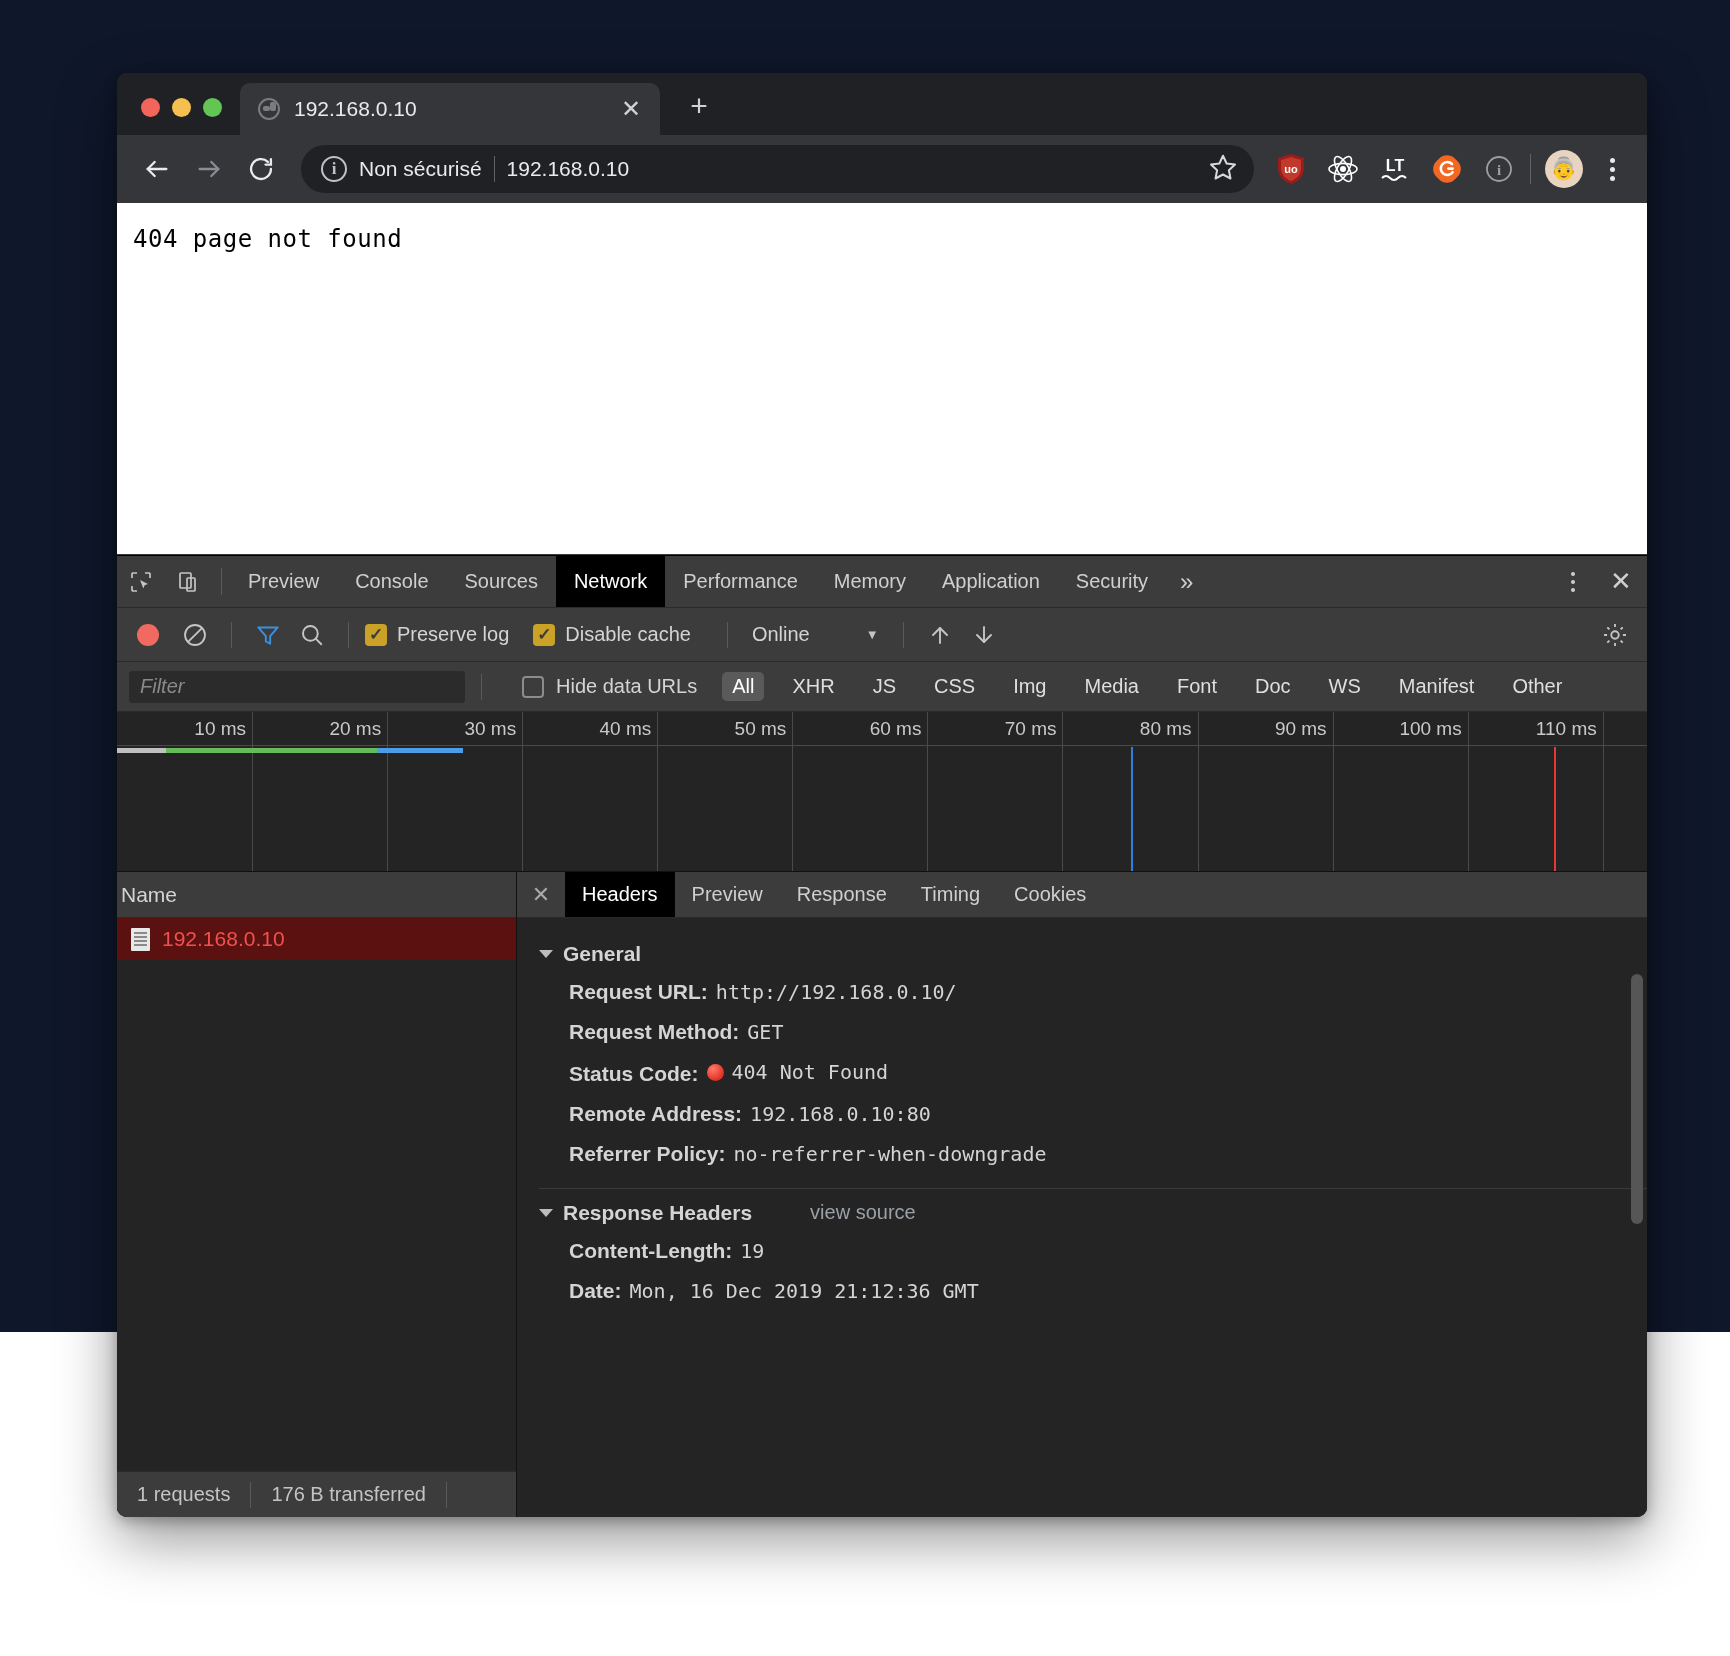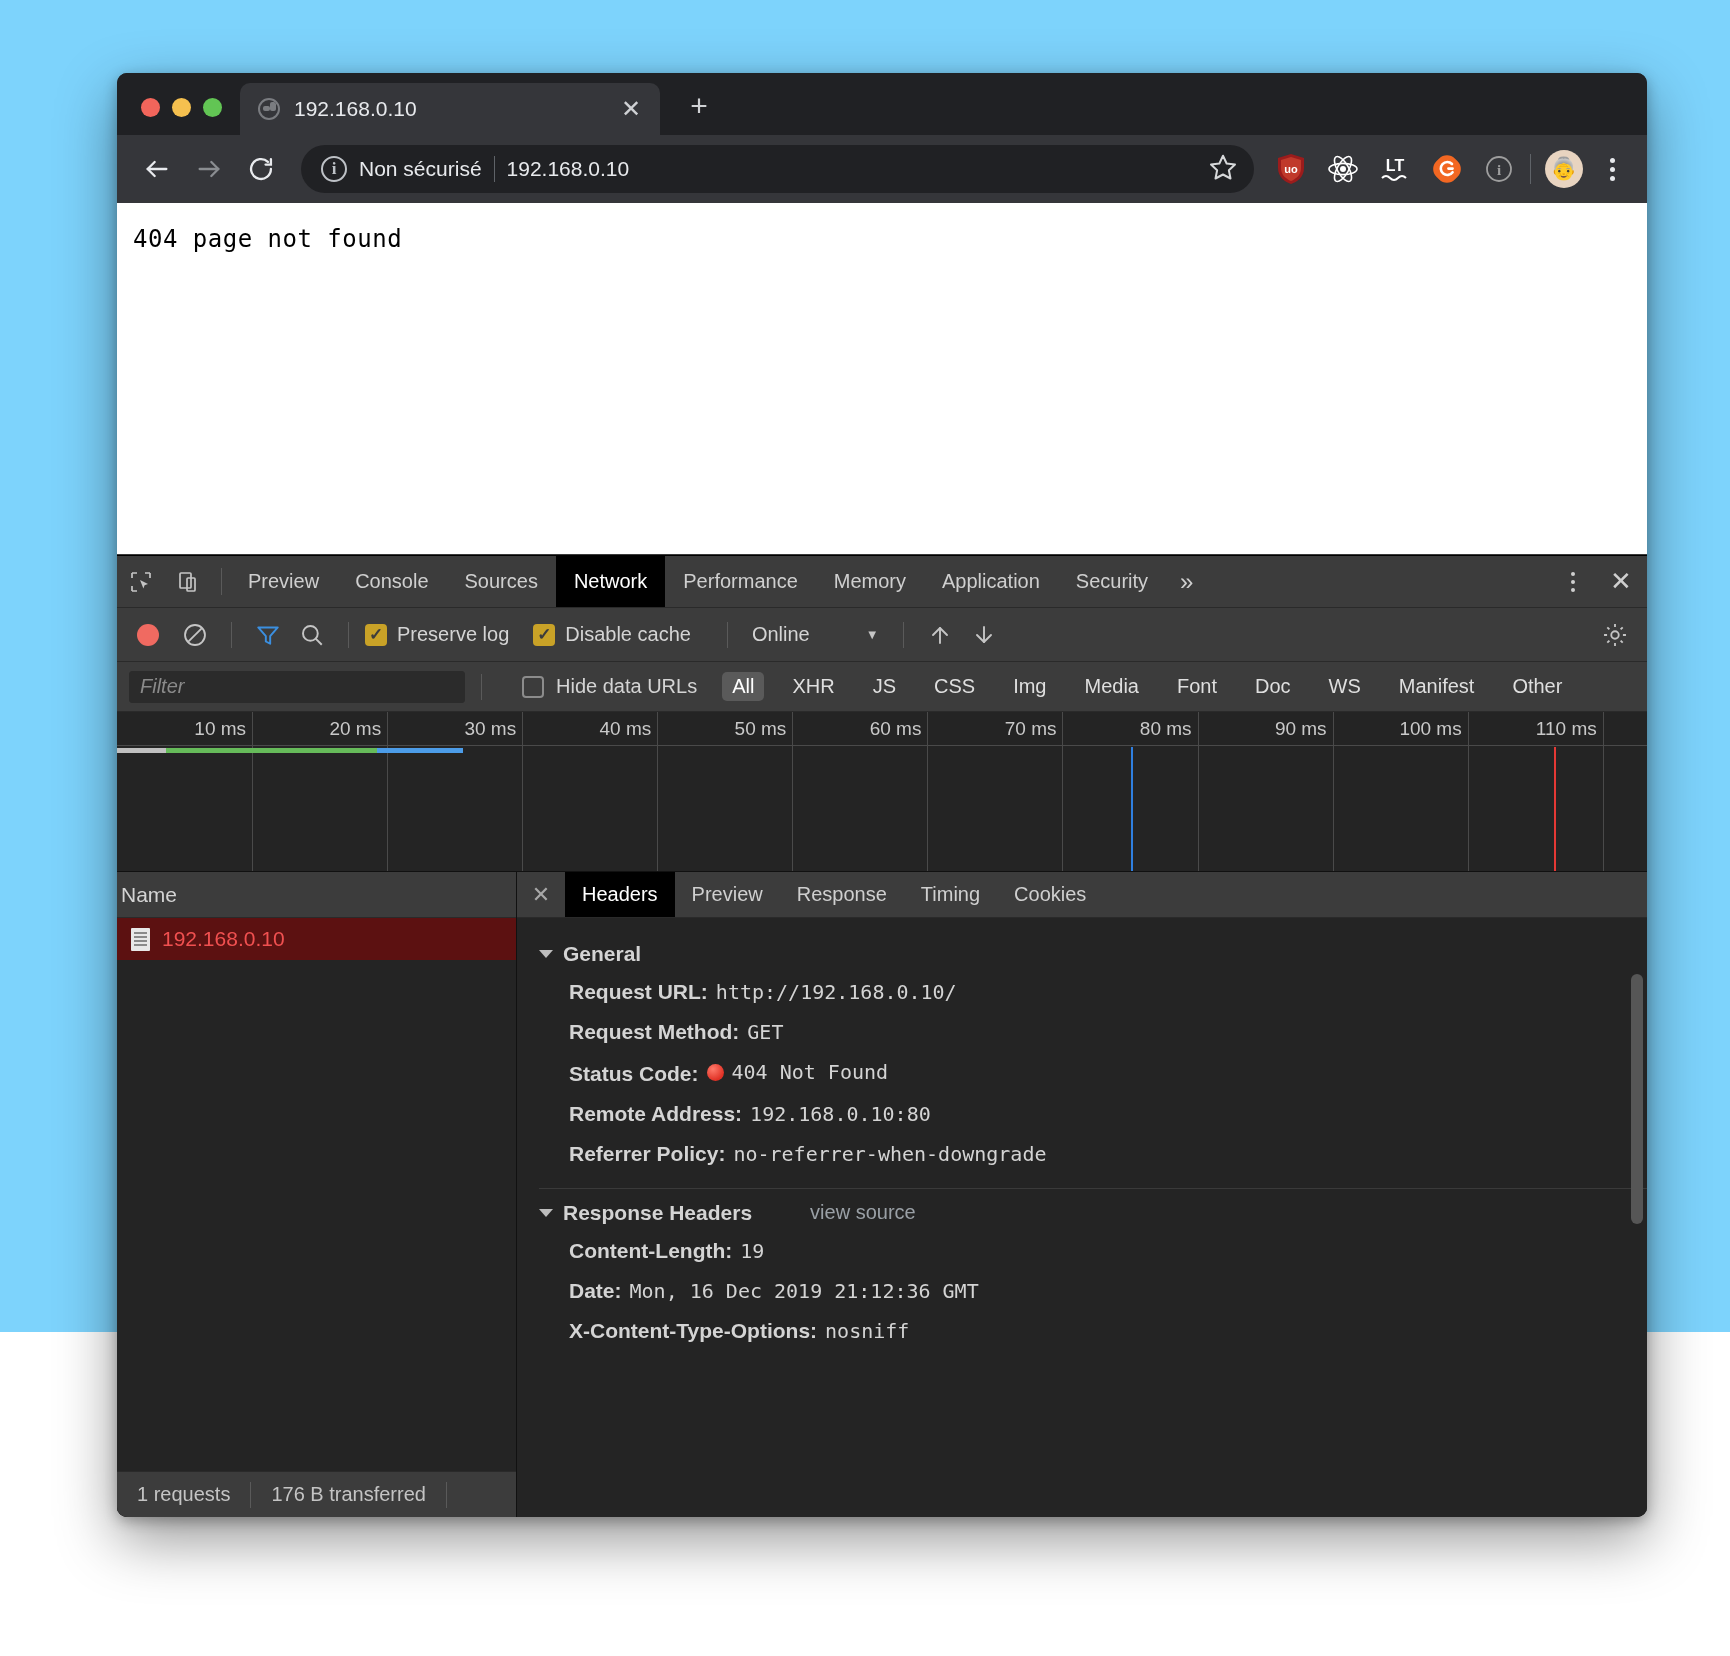--- a/index.html
+++ b/index.html
@@ -12,7 +12,7 @@
   #root {
     position: relative;
     width: 1730px; height: 1332px;
-    background: #7dd3fc;
+    background: #0f172a;
   }
 
   

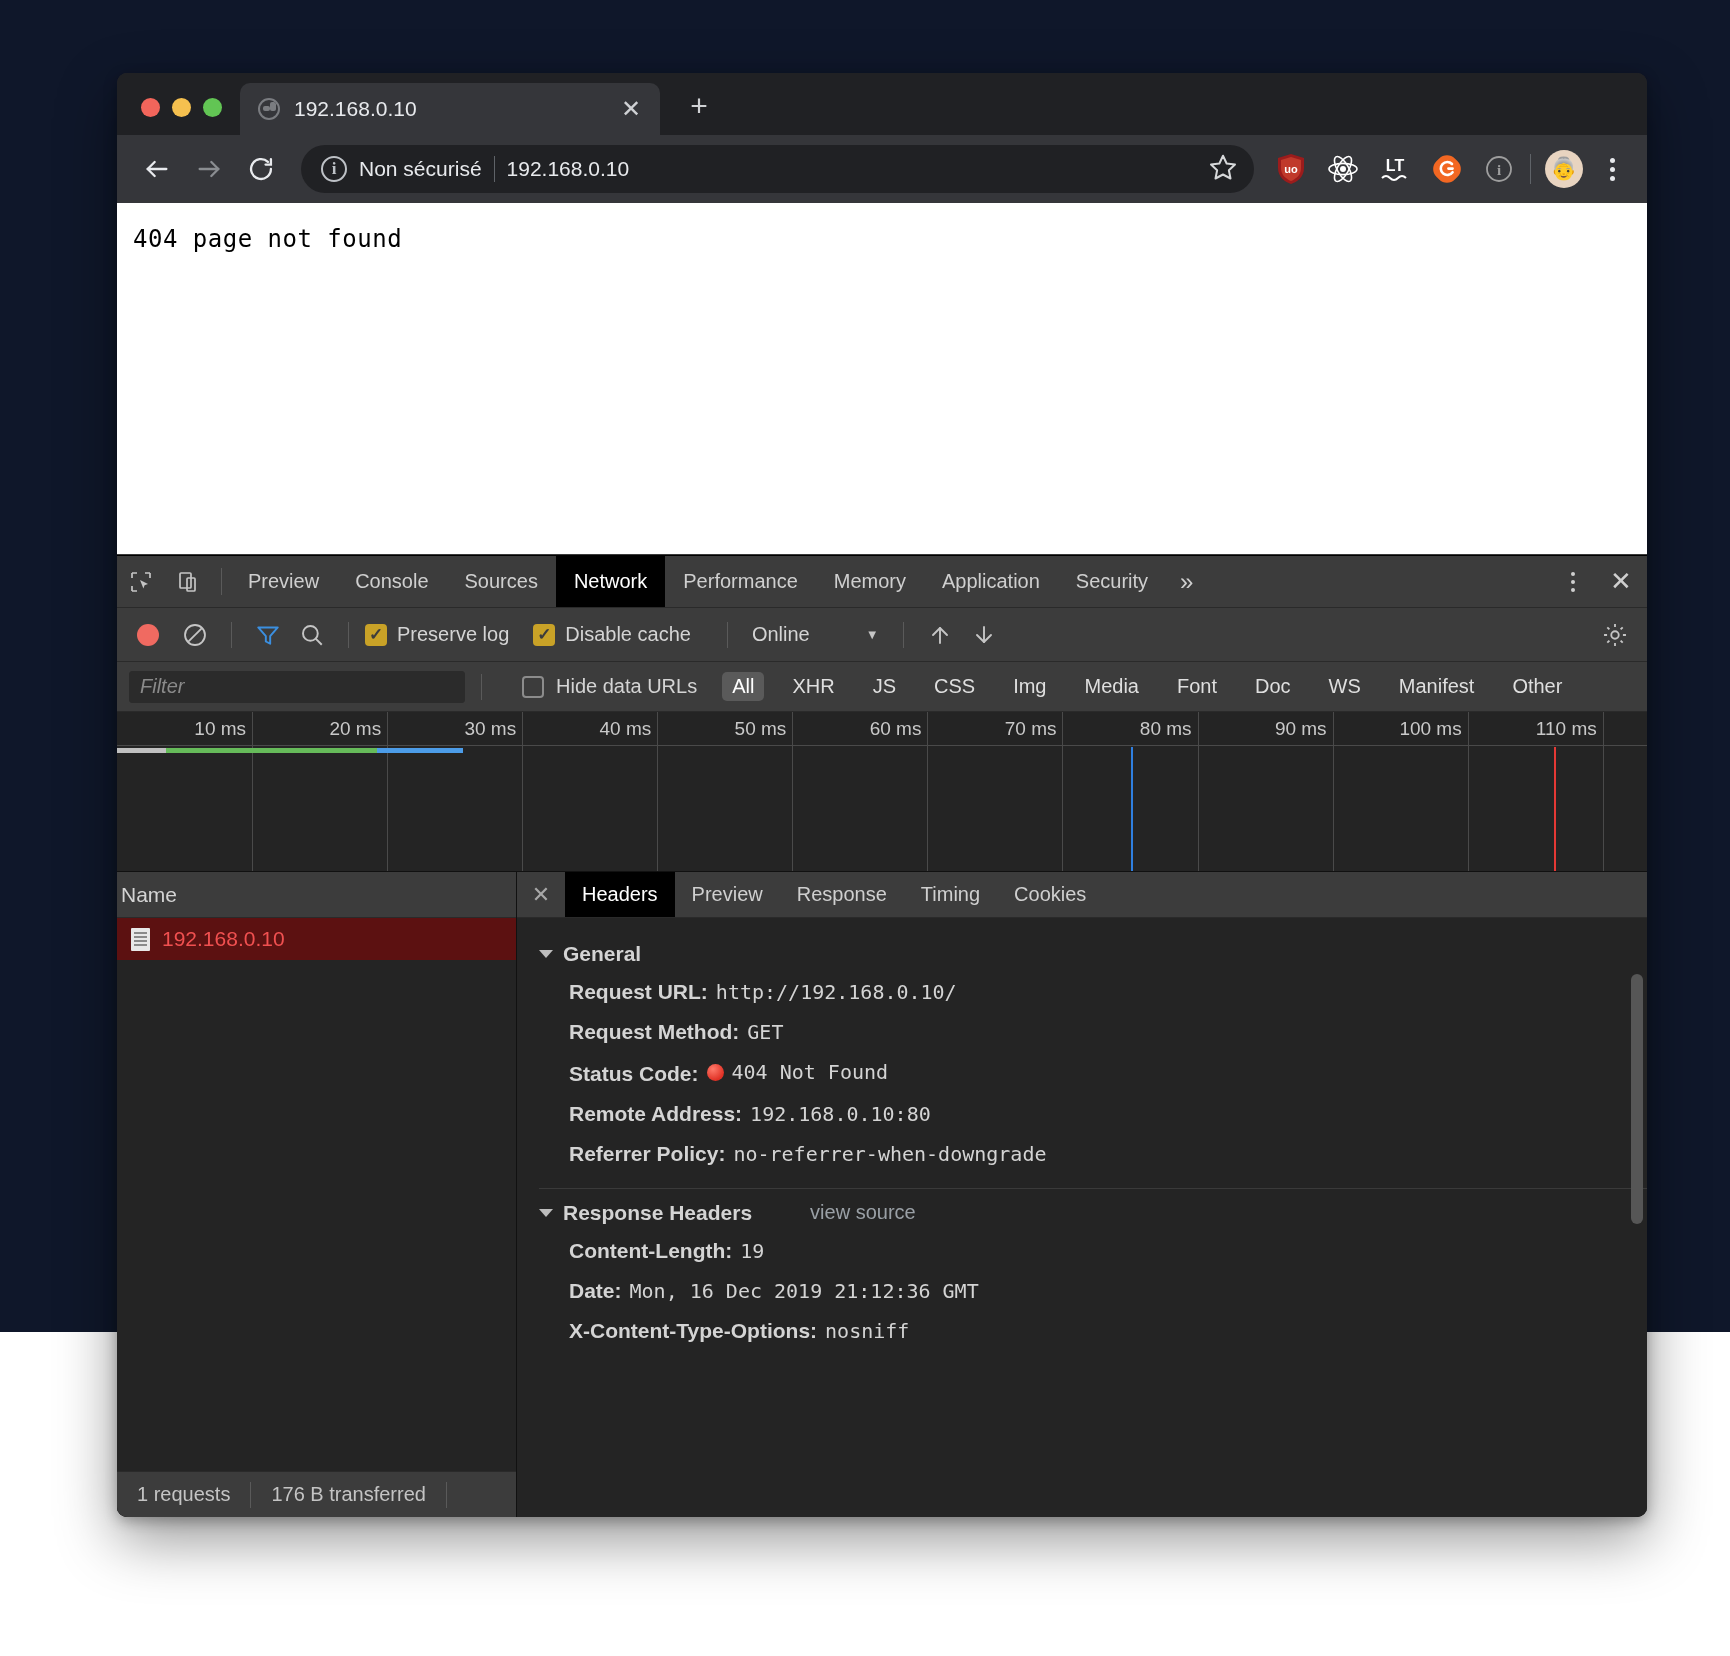--- a/index.html
+++ b/index.html
@@ -875,10 +875,6 @@
               <span class="hdr-key">Date:</span>
               <span class="hdr-val">Mon, 16 Dec 2019 21:12:36 GMT</span>
             </div>
-            <div class="hdr-row">
-              <span class="hdr-key">X-Content-Type-Options:</span>
-              <span class="hdr-val">nosniff</span>
-            </div>
 
             <div class="scrollbar"></div>
           </div>

